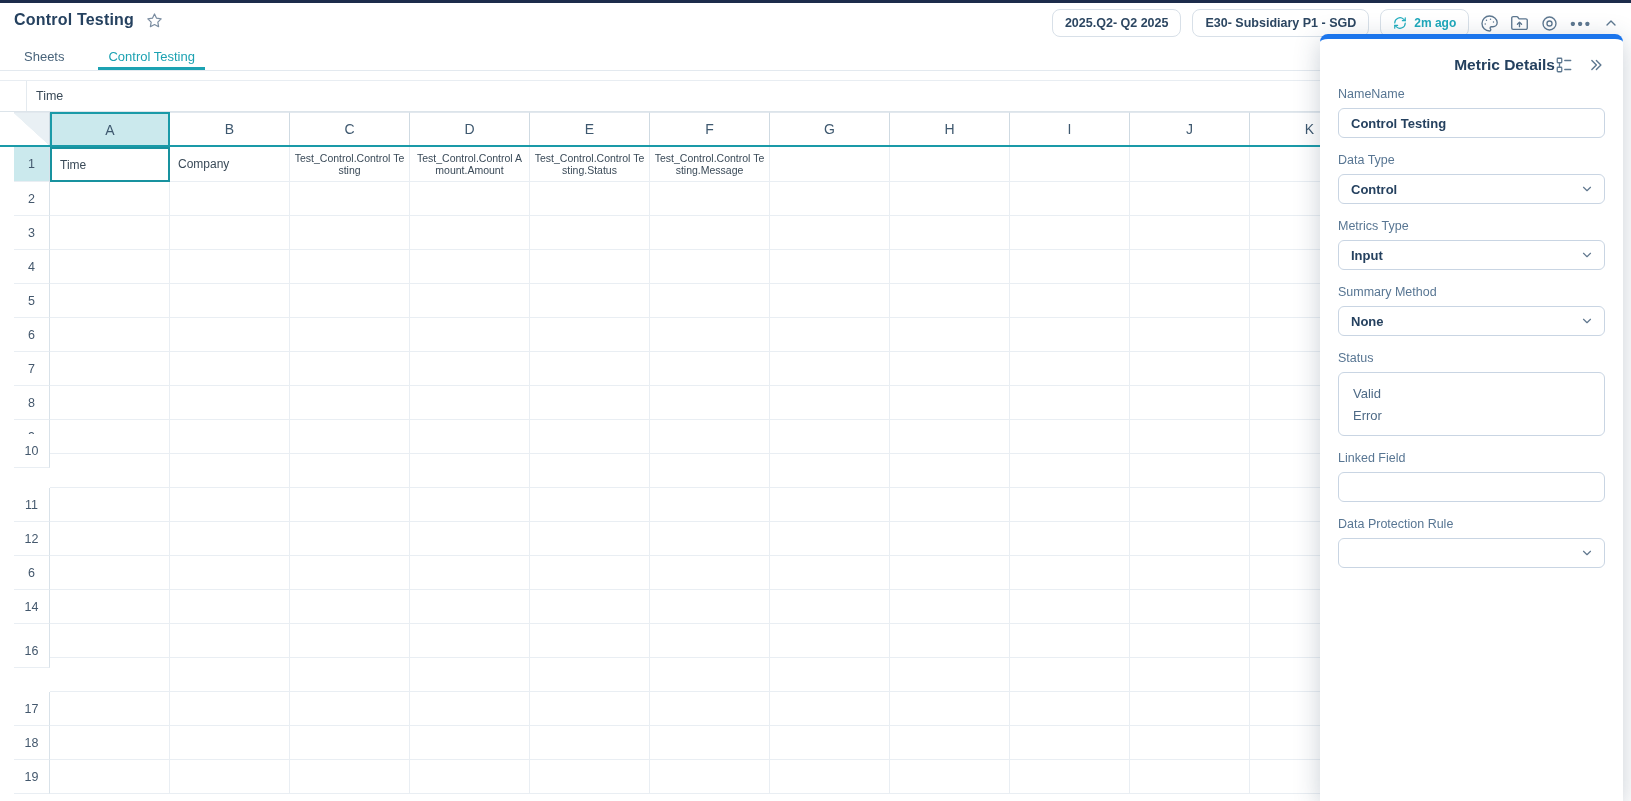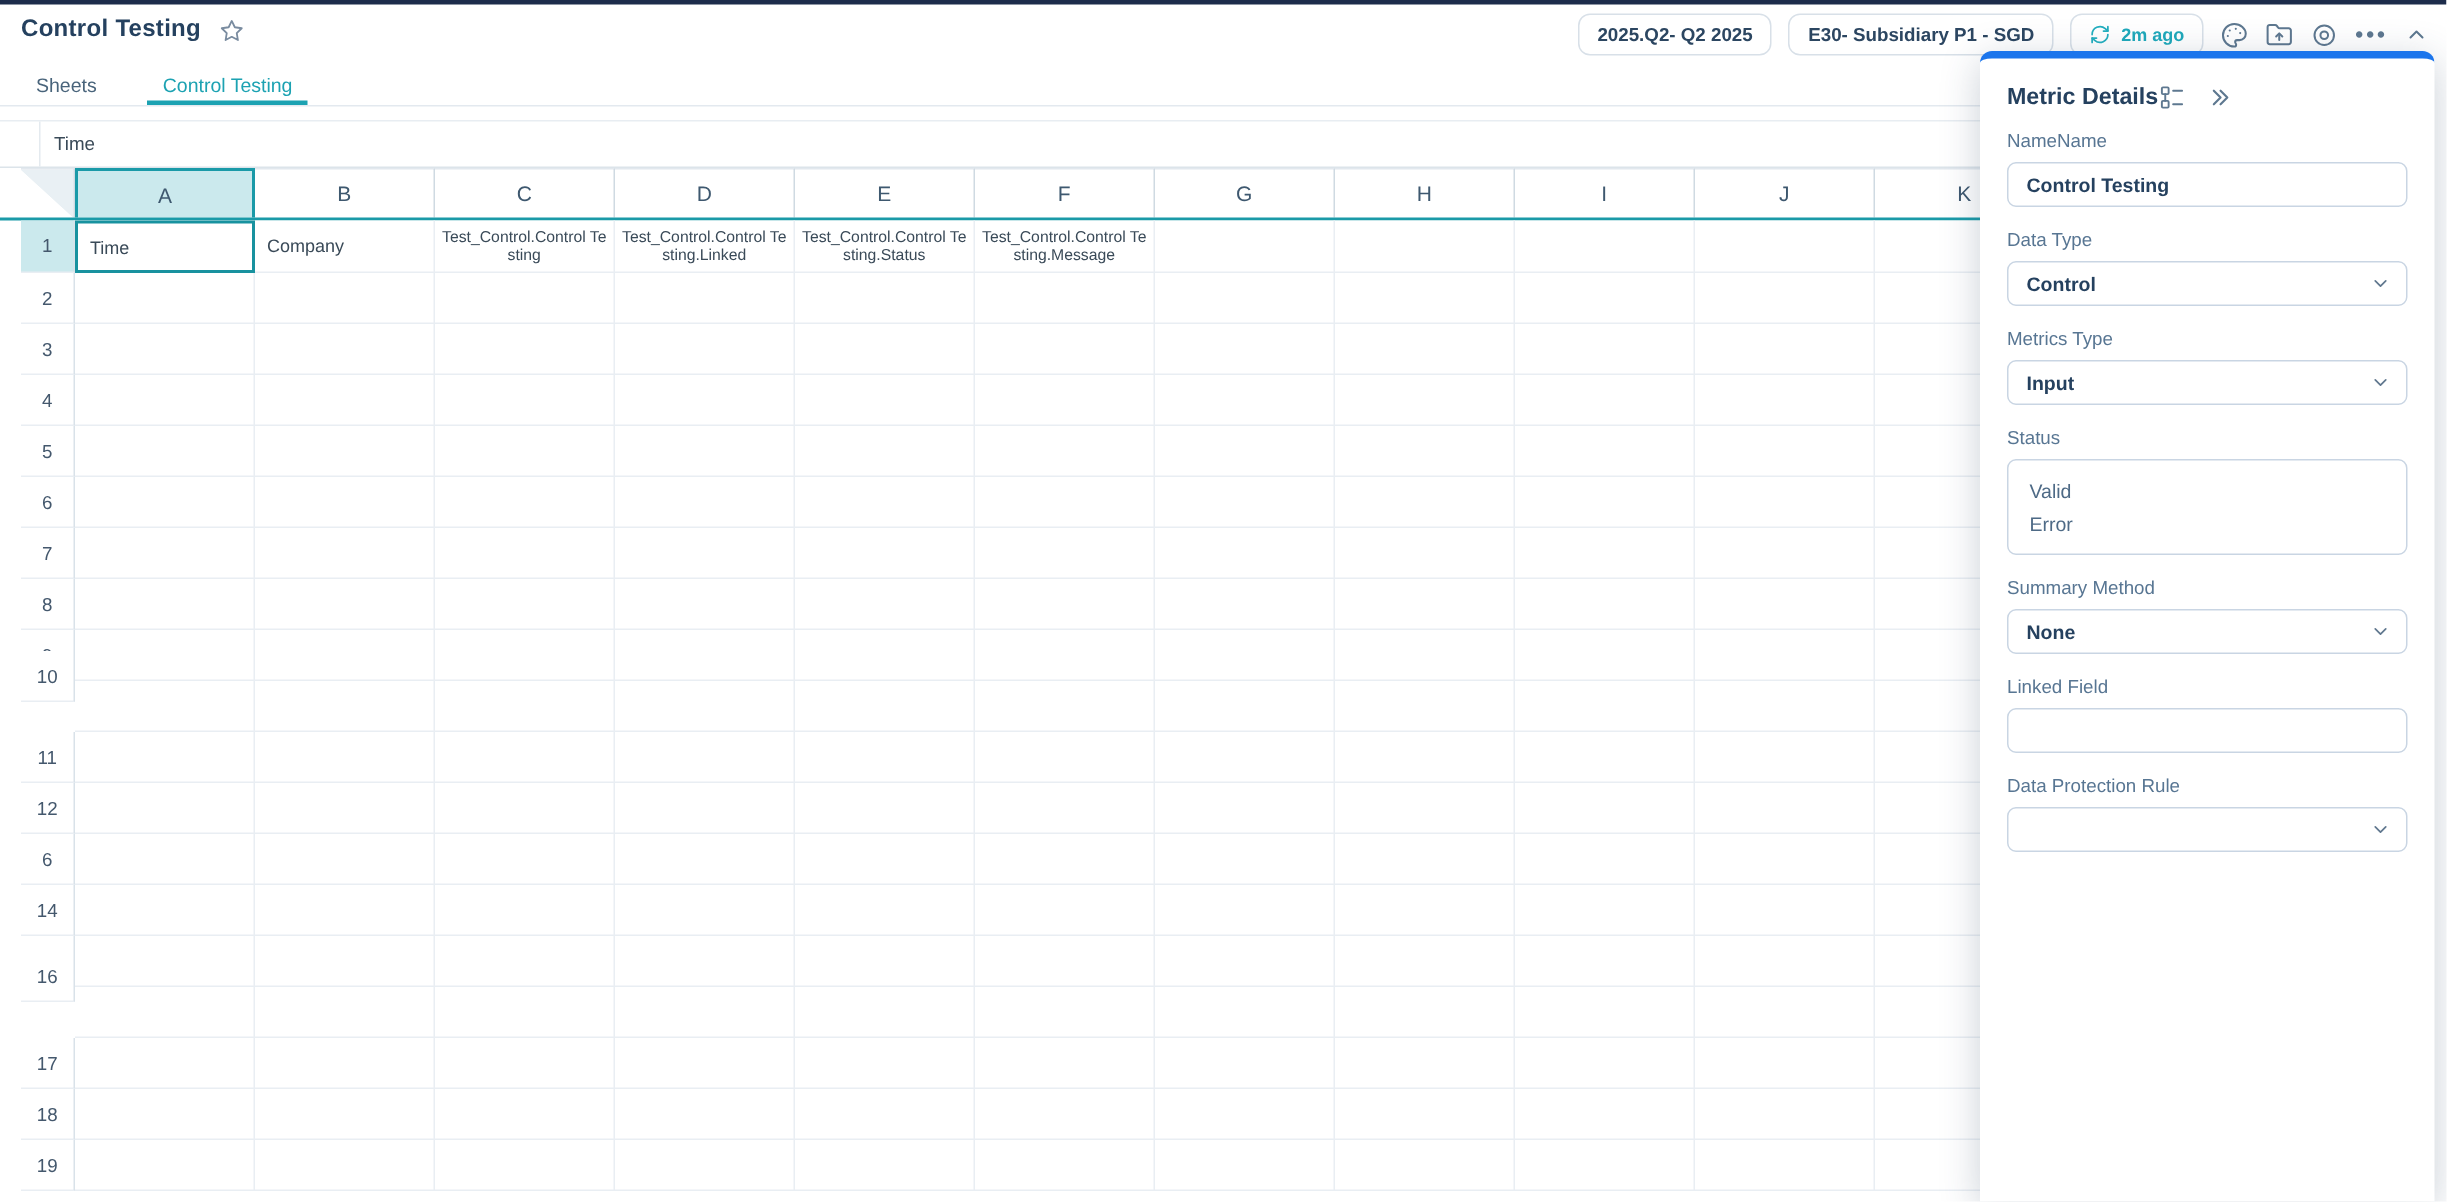--- a/index.html
+++ b/index.html
@@ -53,7 +53,7 @@
   .panel{position:absolute;left:1320px;top:34px;width:303px;height:767px;background:#fff;box-sizing:border-box;
          border-top:5px solid #1B75EC;border-radius:8px 8px 0 0;
          box-shadow:0 6px 26px rgba(44,66,96,.25);padding:0 18px;z-index:5;}
-  .panel-head{display:flex;align-items:center;justify-content:flex-start;padding-top:17px;}
+  .panel-head{display:flex;align-items:center;justify-content:flex-end;padding-top:17px;}
   .panel-title{font-size:15.5px;font-weight:700;color:#25415F;}
   .panel-head-icons{display:flex;align-items:center;gap:14px;color:#3E5A7A;}
   .field{margin-top:15px;}

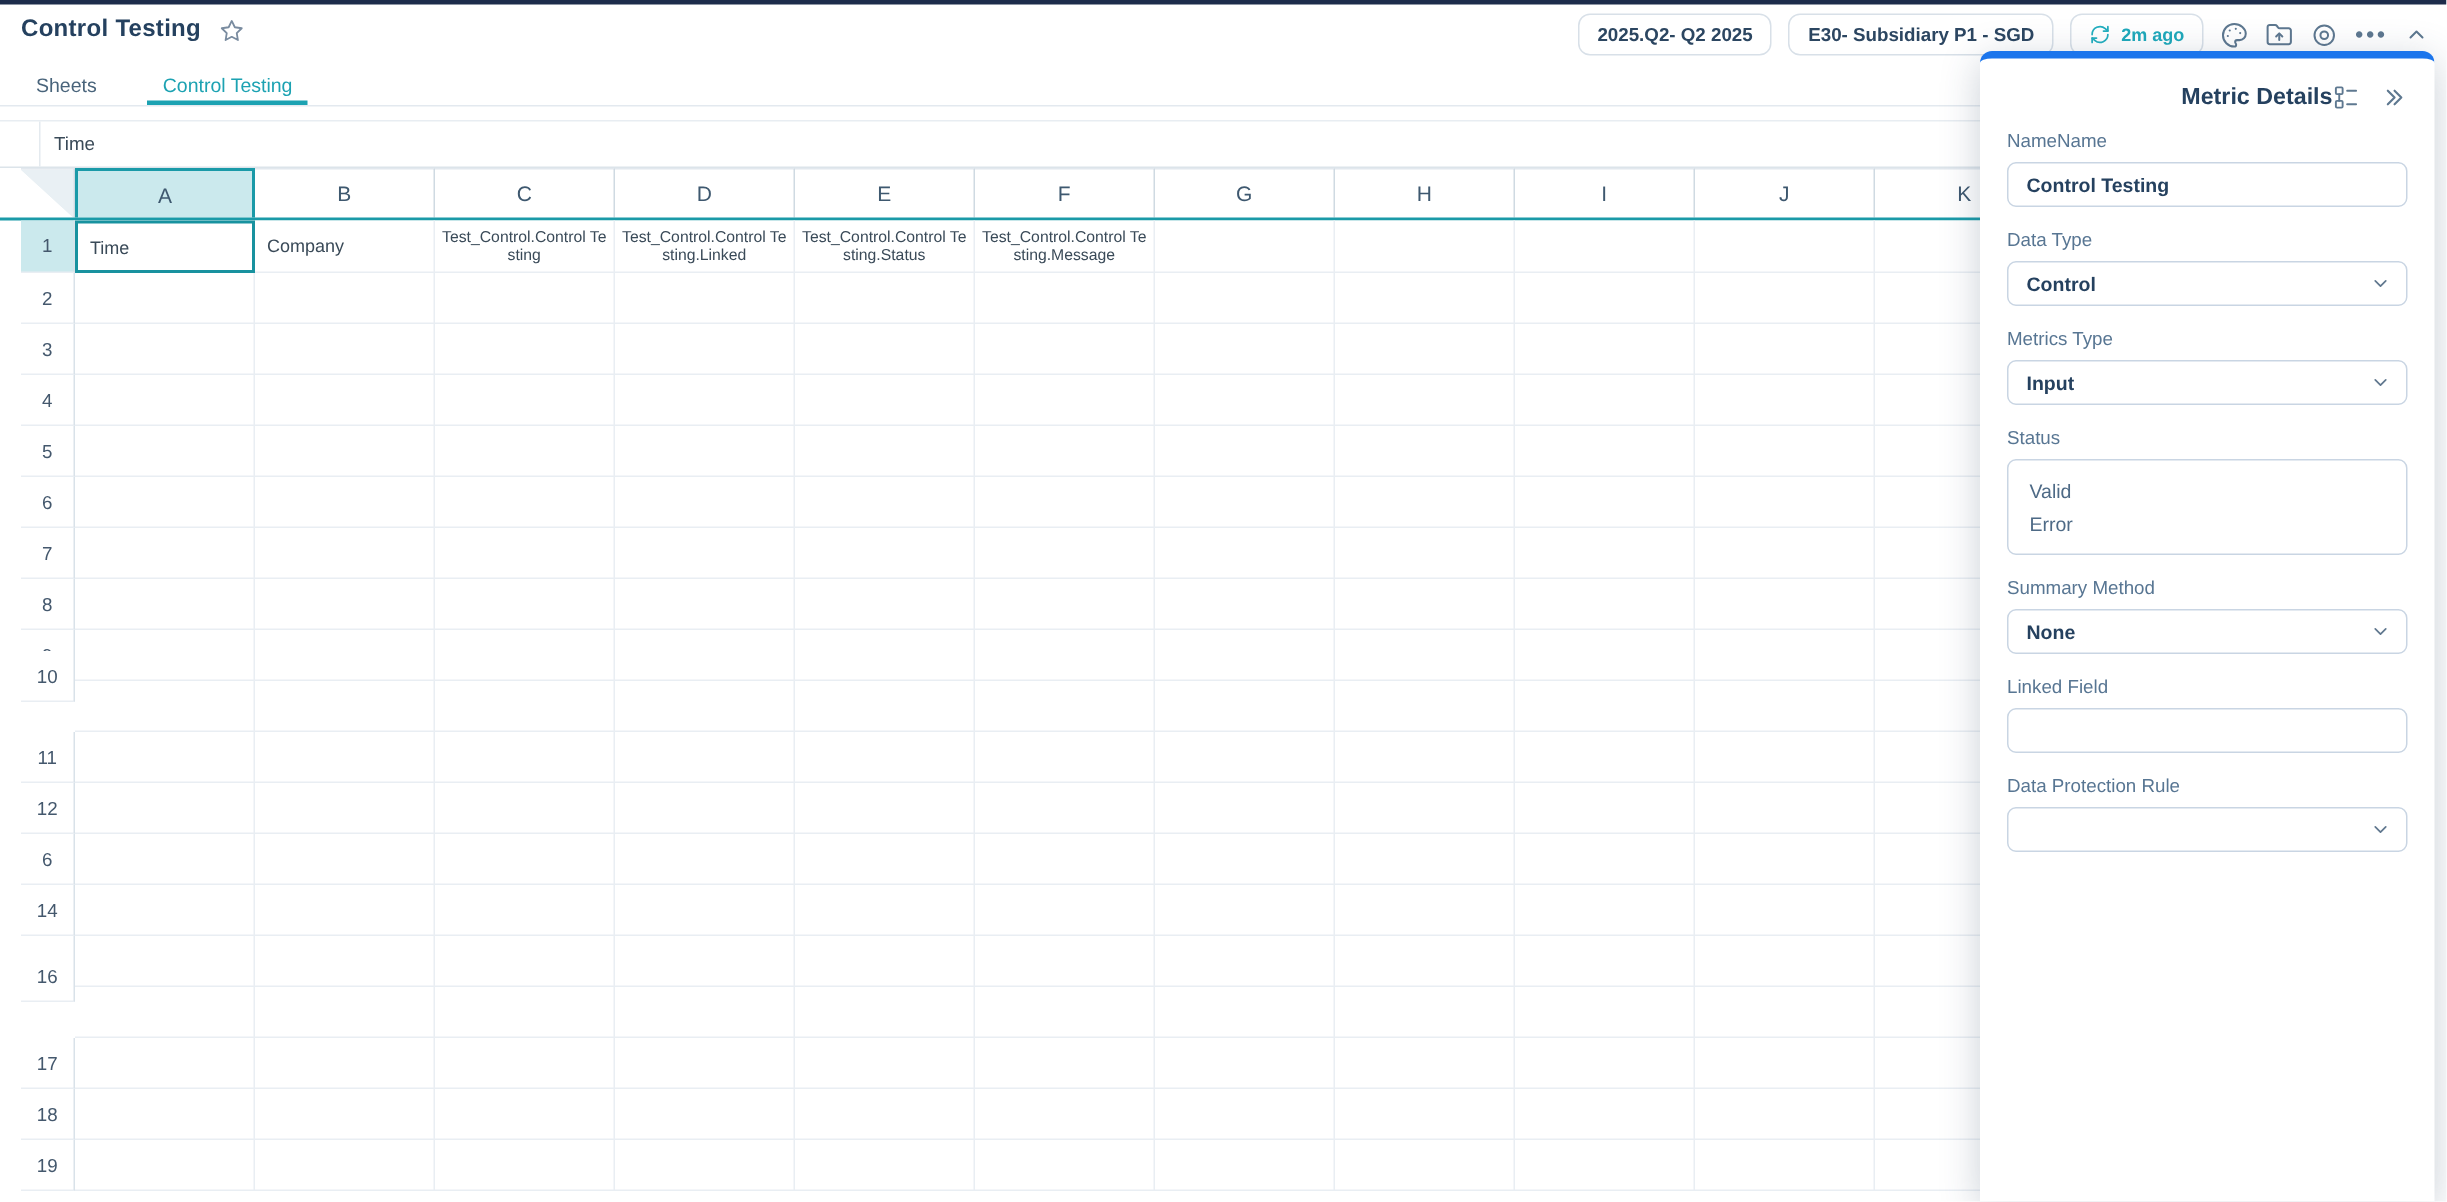--- a/index.html
+++ b/index.html
@@ -155,7 +155,7 @@
     <div class="abs cell selected" style="left: 50px; top: 35px; width: 120px; height: 35px;">Time</div>
     <div class="abs cell" style="left: 170px; top: 35px; width: 120px; height: 35px;">Company</div>
     <div class="abs cell center-sm" style="left: 290px; top: 35px; width: 120px; height: 35px;">Test_Control.Control Testing</div>
-    <div class="abs cell center-sm" style="left: 410px; top: 35px; width: 120px; height: 35px;">Test_Control.Control Testing.Linked</div>
+    <div class="abs cell center-sm" style="left: 410px; top: 35px; width: 120px; height: 35px;">Test_Control.Control Amount.Amount</div>
     <div class="abs cell center-sm" style="left: 530px; top: 35px; width: 120px; height: 35px;">Test_Control.Control Testing.Status</div>
     <div class="abs cell center-sm" style="left: 650px; top: 35px; width: 120px; height: 35px;">Test_Control.Control Testing.Message</div>
     <div class="abs cell" style="left: 770px; top: 35px; width: 120px; height: 35px;"></div>

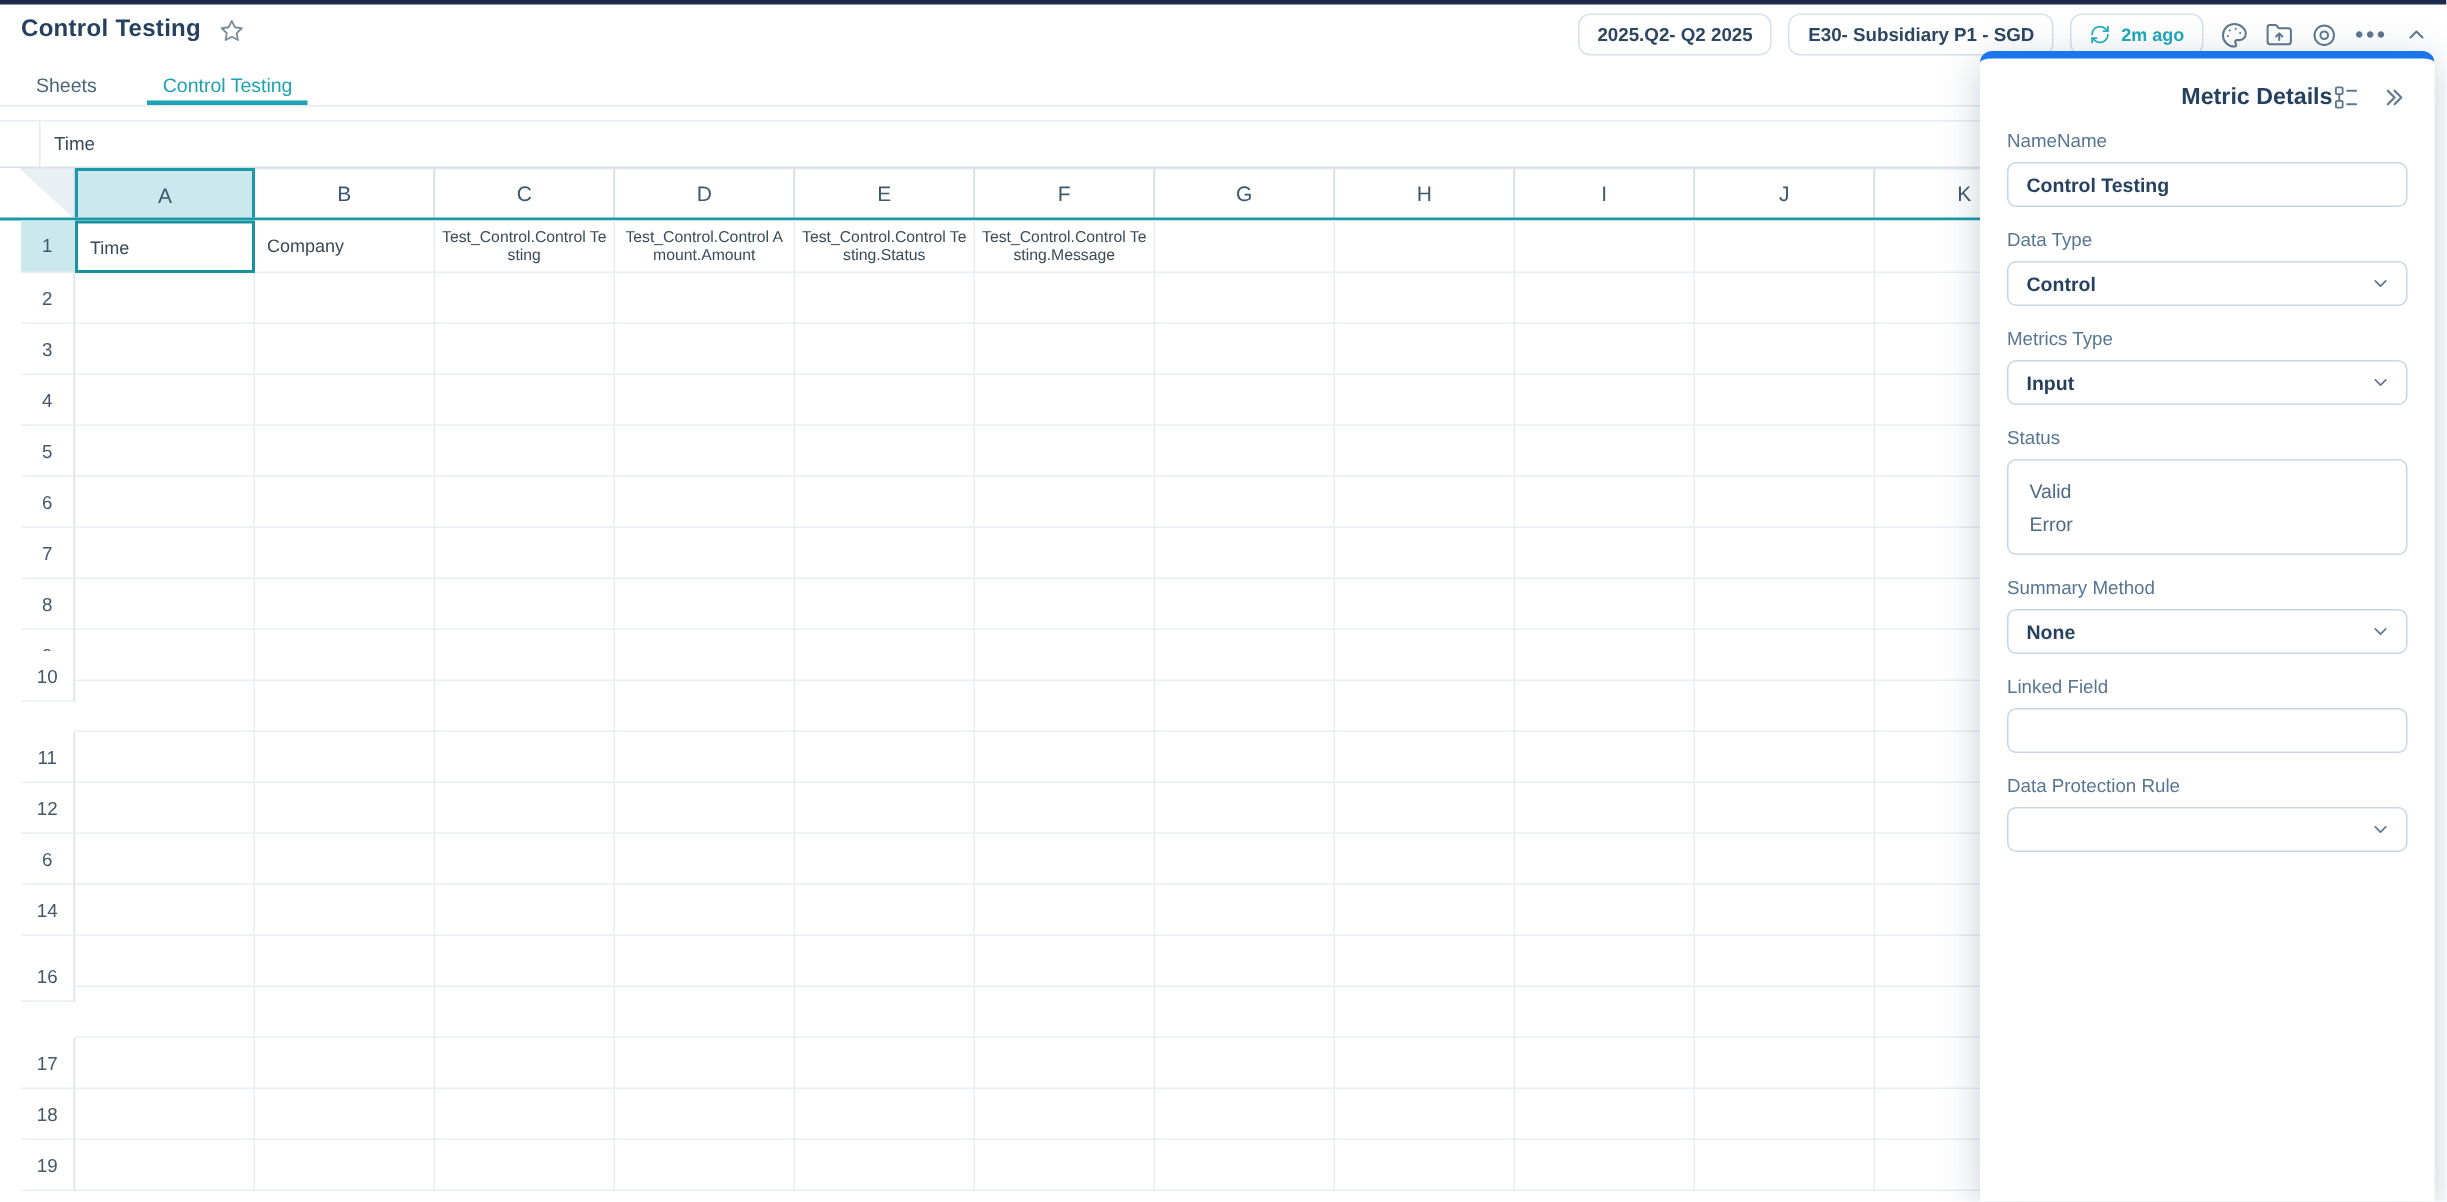--- a/index.html
+++ b/index.html
@@ -434,14 +434,6 @@
 
 
   <div class="field">
-    <div class="f-label">Status</div>
-    <div class="f-listbox">
-      <div class="f-opt">Valid</div>
-      <div class="f-opt">Error</div>
-    </div>
-  </div>
-
-  <div class="field">
     <div class="f-label">Summary Method</div>
     <div class="f-select">
       <span class="f-value">None</span>
@@ -454,6 +446,14 @@
   </div>
 
   <div class="field">
+    <div class="f-label">Status</div>
+    <div class="f-listbox">
+      <div class="f-opt">Valid</div>
+      <div class="f-opt">Error</div>
+    </div>
+  </div>
+
+  <div class="field">
     <div class="f-label">Linked Field</div>
     <input class="f-input" value="" style="">
   </div>

